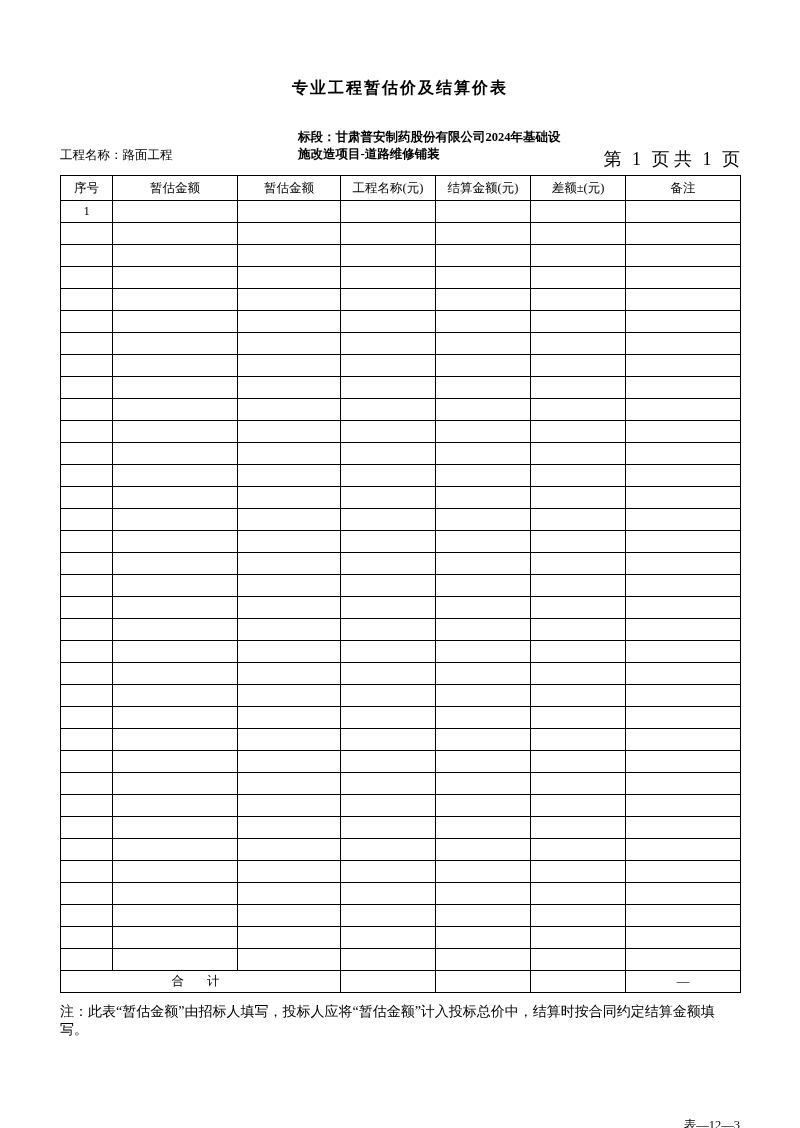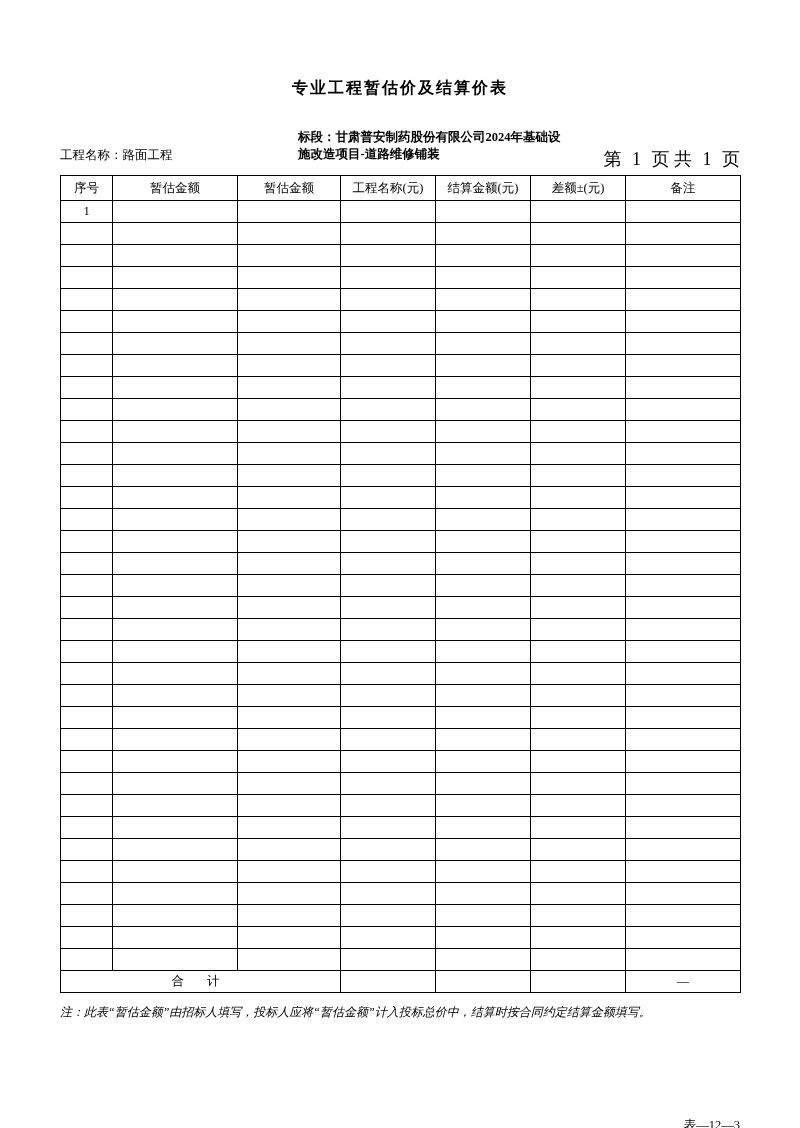--- a/index.html
+++ b/index.html
@@ -96,9 +96,8 @@
   }
   .note {
     margin: 10px 60px 0 60px;
-    font-size: 12px;
+    font-size: 14px;
     line-height: 18px;
-    font-style: italic;
   }
   .footer-code {
     position: absolute;

